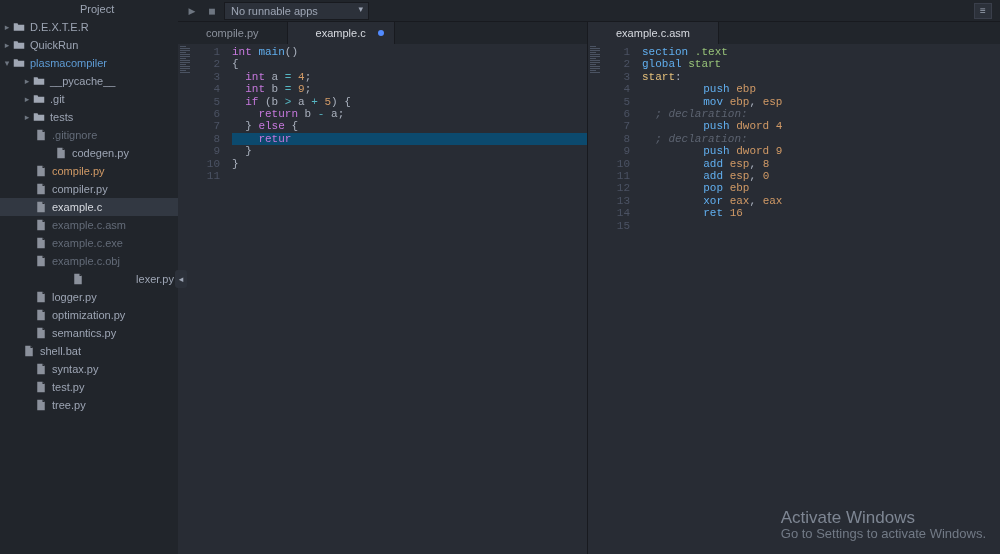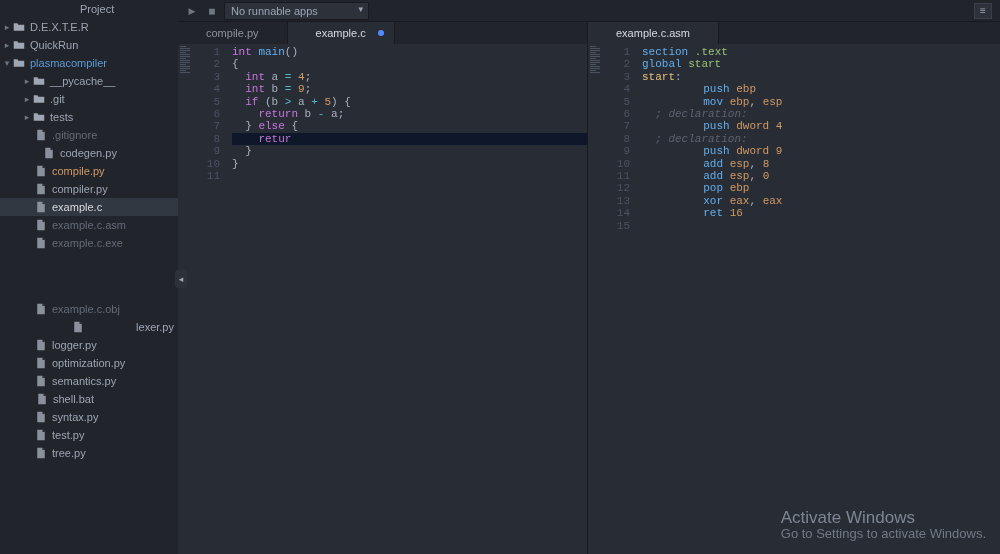--- a/index.html
+++ b/index.html
@@ -127,7 +127,7 @@
     color: #abb2bf;
   }
   .code-line { height: 12.4px; }
-  .code-line.hl { background: #0f172a; }
+  .code-line.hl { background: #0c4a6e; }
   
   .tk-type   { color: #c678dd; }  
   .tk-func   { color: #61afef; }  

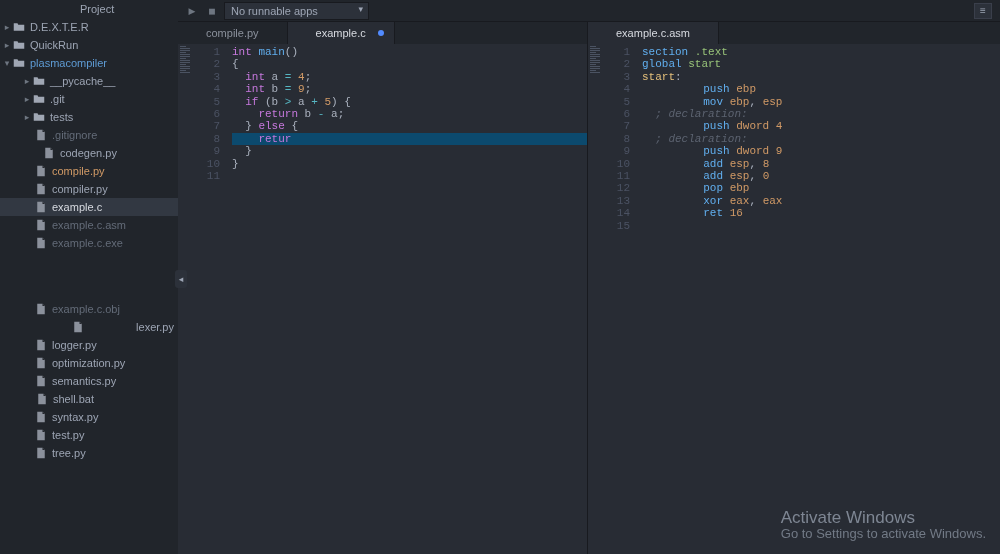--- a/index.html
+++ b/index.html
@@ -238,7 +238,7 @@
           </span>
           <span class="tree-label file-dark" style="color:#636b78">.gitignore</span>
         </div>
-        <div class="tree-row" style="padding-left: 32px;">
+        <div class="tree-row" style="padding-left: 24px; margin-left: 20px;">
           <span class="tree-chevron"></span>
           <span class="tree-icon">
             <svg class="icon-svg" viewBox="0 0 16 16">

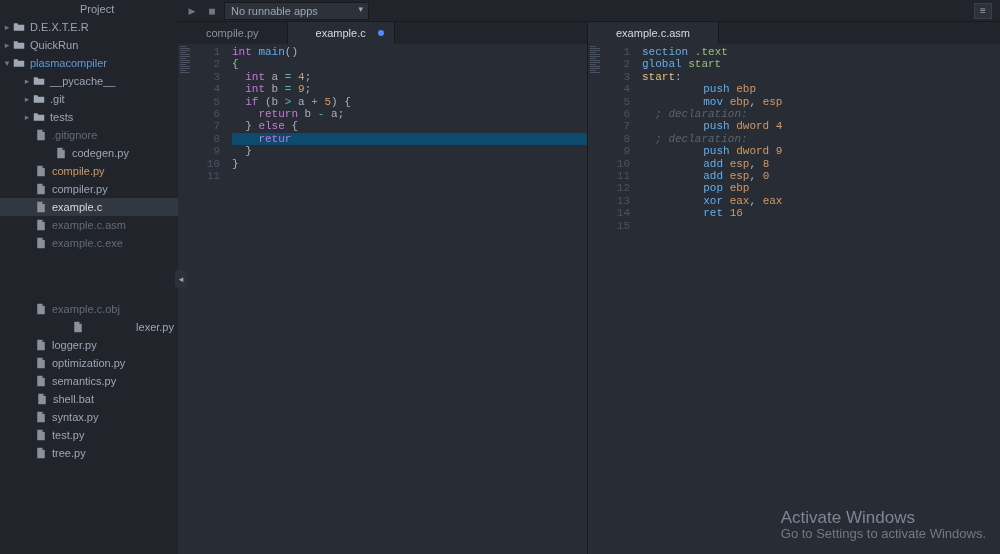--- a/index.html
+++ b/index.html
@@ -298,7 +298,7 @@
           </span>
           <span class="tree-label file-dark" style="color:#636b78">example.c.exe</span>
         </div>
-        <div class="tree-row" style="padding-left: 24px; margin-top: 48px;">
+        <div class="tree-row" style="padding-left: 24px;">
           <span class="tree-chevron"></span>
           <span class="tree-icon">
             <svg class="icon-svg" viewBox="0 0 16 16">

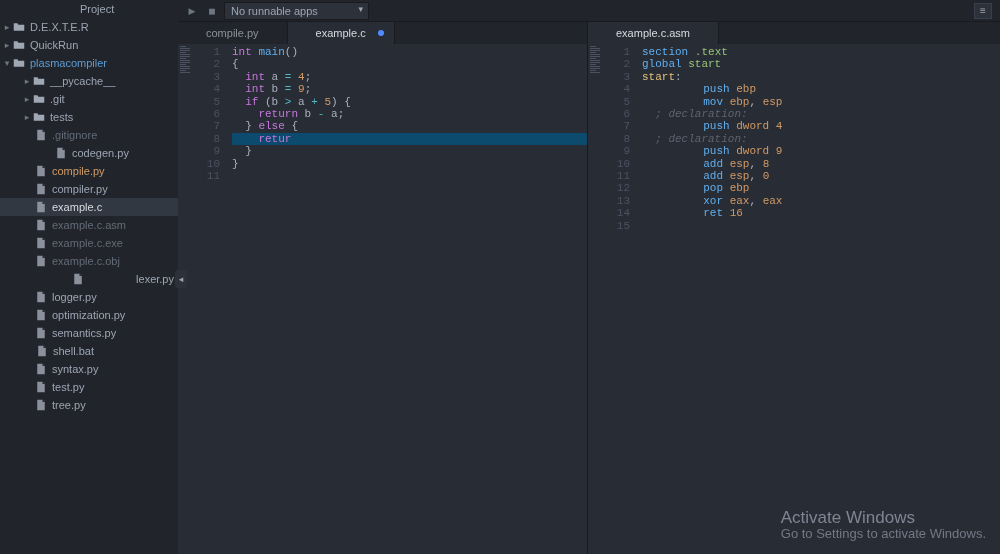--- a/index.html
+++ b/index.html
@@ -348,7 +348,7 @@
           </span>
           <span class="tree-label ">semantics.py</span>
         </div>
-        <div class="tree-row" style="padding-left: 25px;">
+        <div class="tree-row" style="padding-left: 12px;">
           <span class="tree-chevron"></span>
           <span class="tree-icon">
             <svg class="icon-svg" viewBox="0 0 16 16">

